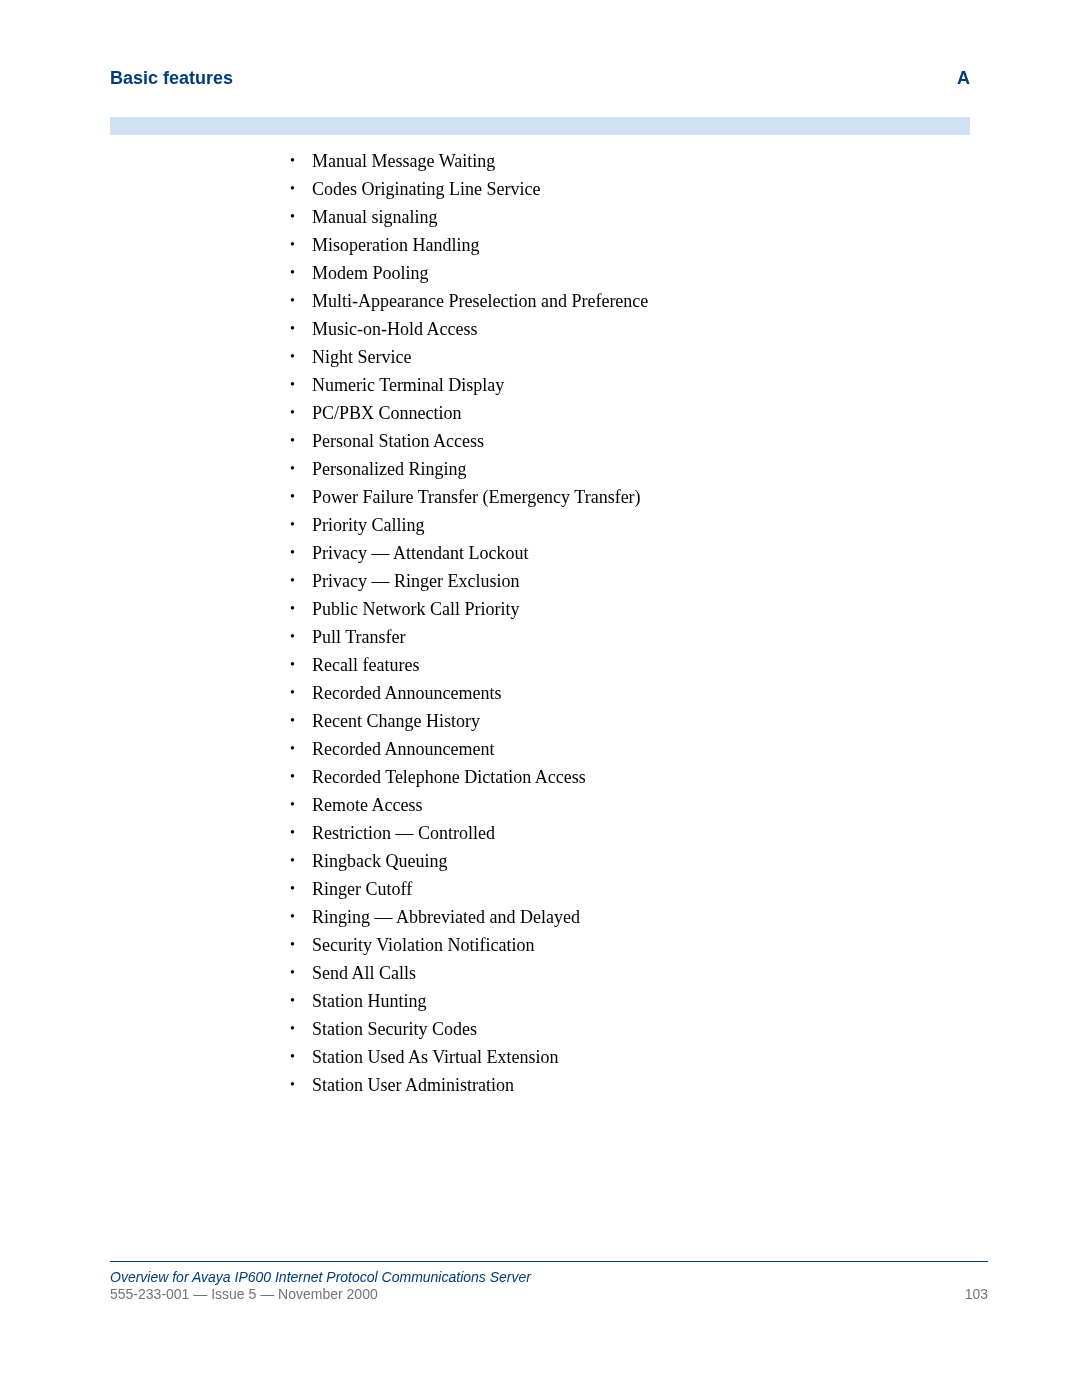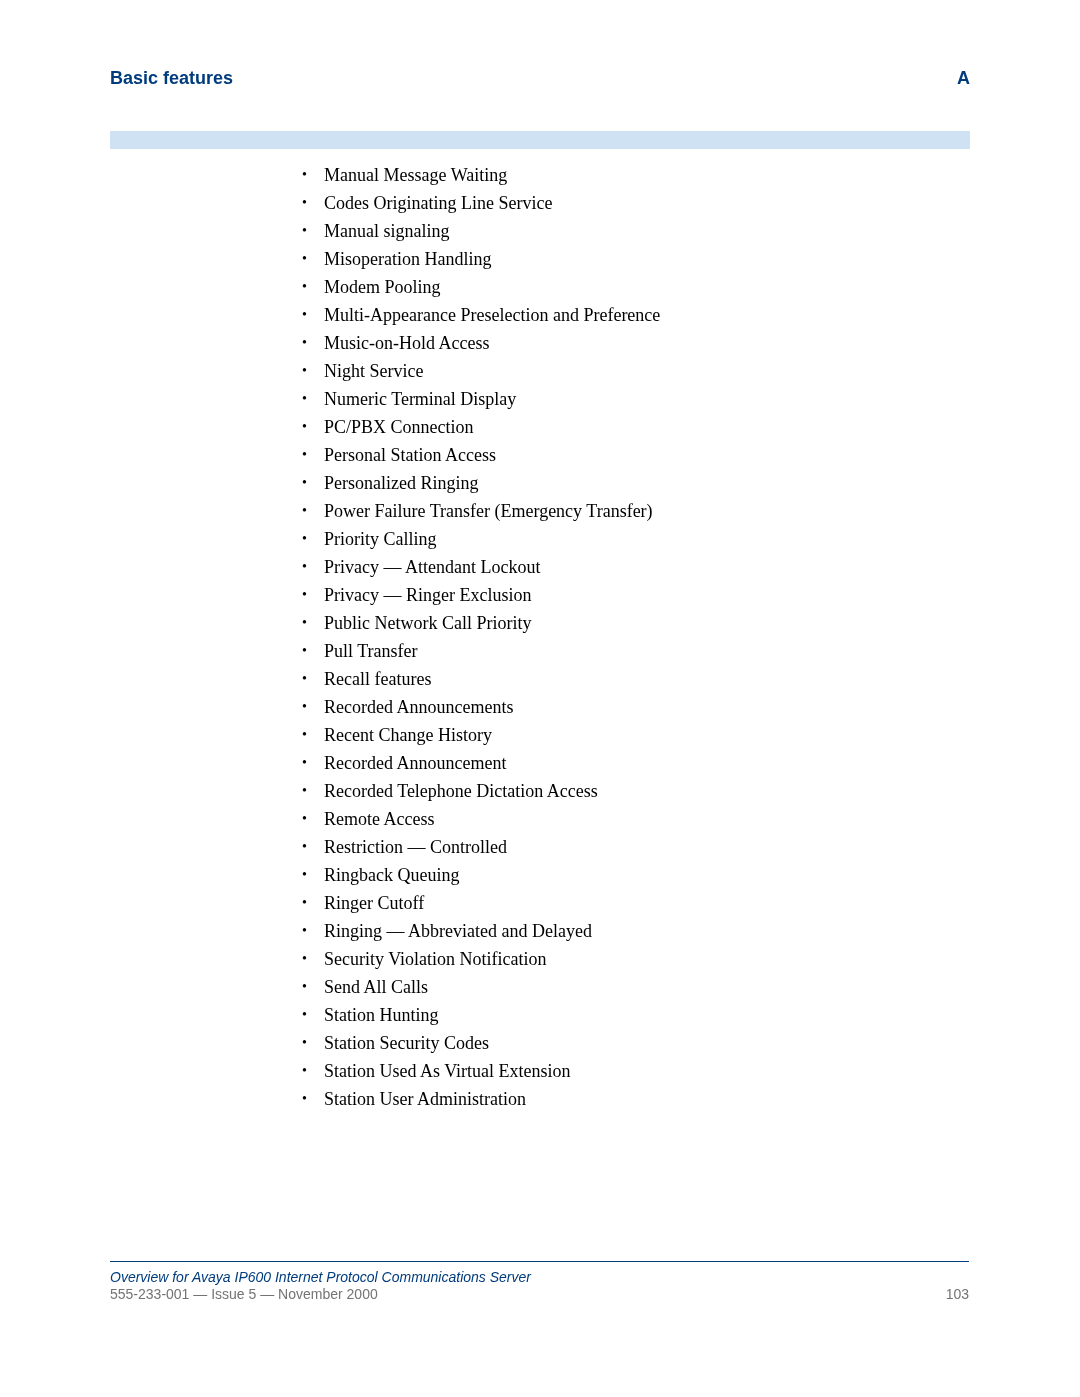--- a/index.html
+++ b/index.html
@@ -23,7 +23,7 @@
     font-weight: bold;
     color: #003c7d;
     font-size: 18px;
-    margin-bottom: 42px;
+    margin-bottom: 28px;
   }
   .blue-bar {
     height: 18px;

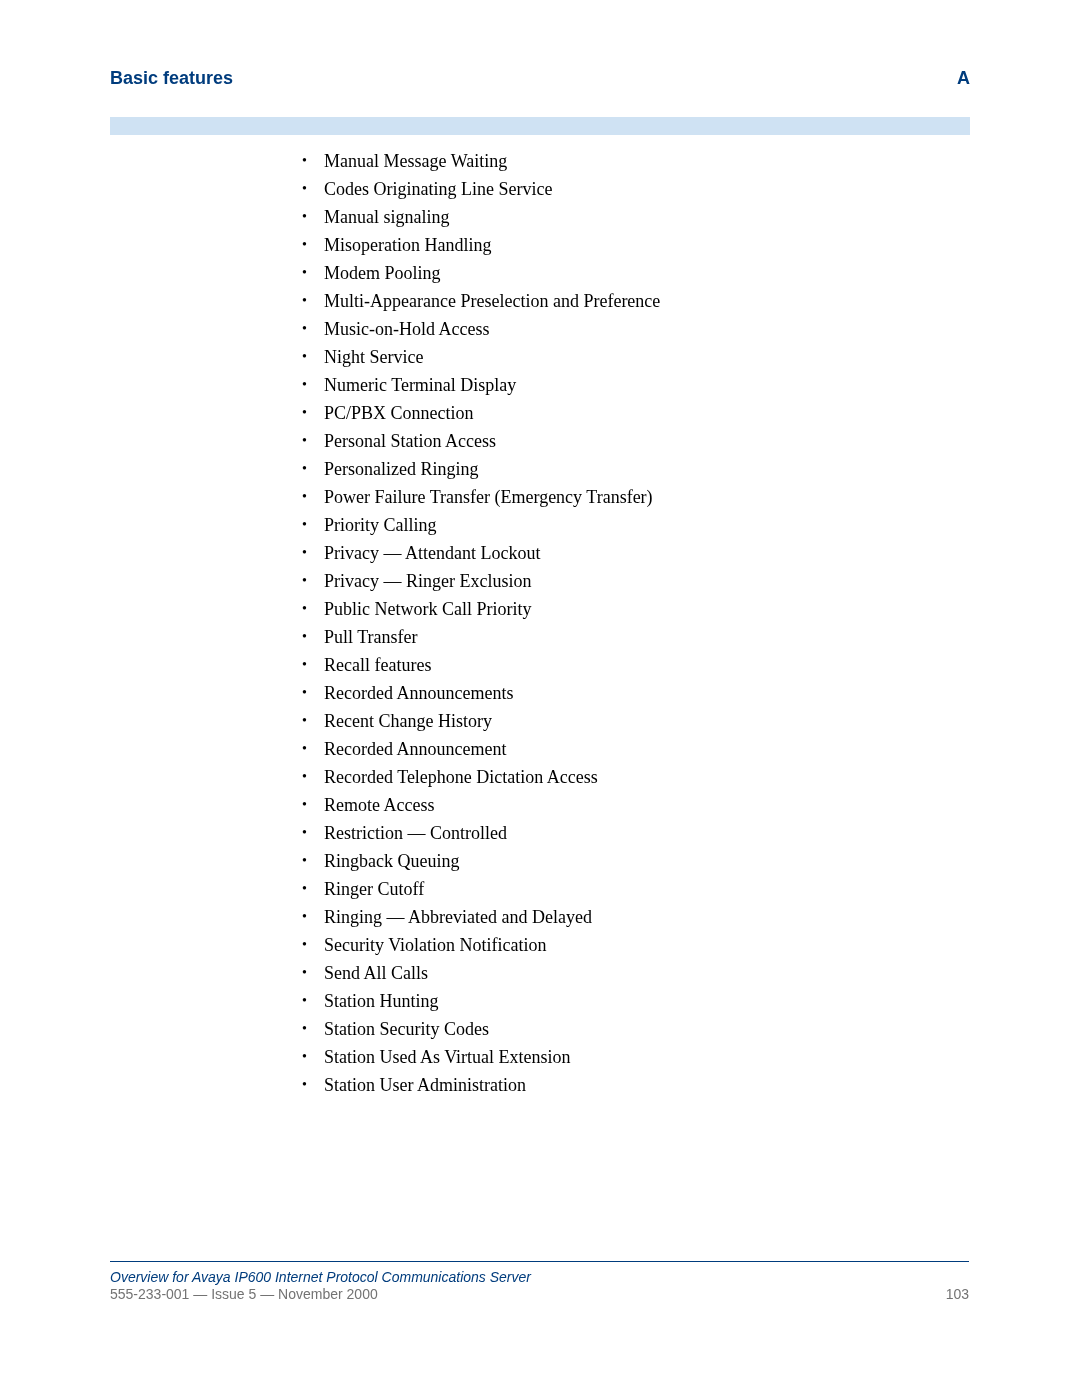--- a/index.html
+++ b/index.html
@@ -32,7 +32,7 @@
   }
   ul.feature-list {
     list-style: none;
-    margin: 12px;
+    margin: 0;
     padding: 0 0 0 180px;
   }
   ul.feature-list li {

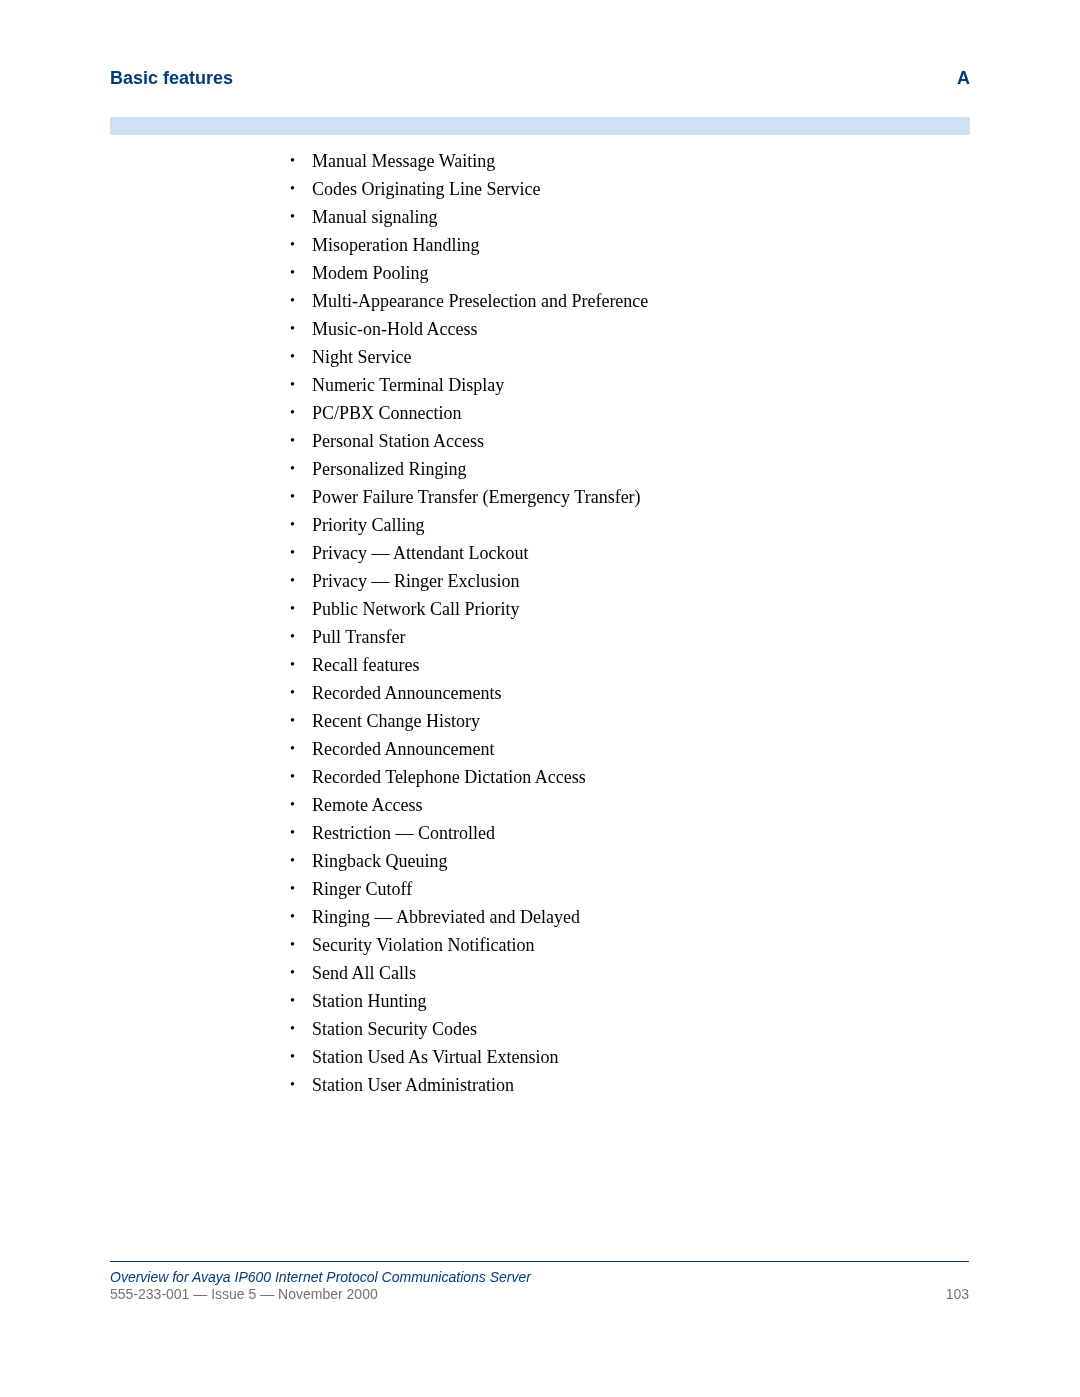--- a/index.html
+++ b/index.html
@@ -55,7 +55,7 @@
   .footer {
     position: absolute;
     left: 110px;
-    right: 111px;
+    right: 92px;
     bottom: 95px;
   }
   .footer-rule {

